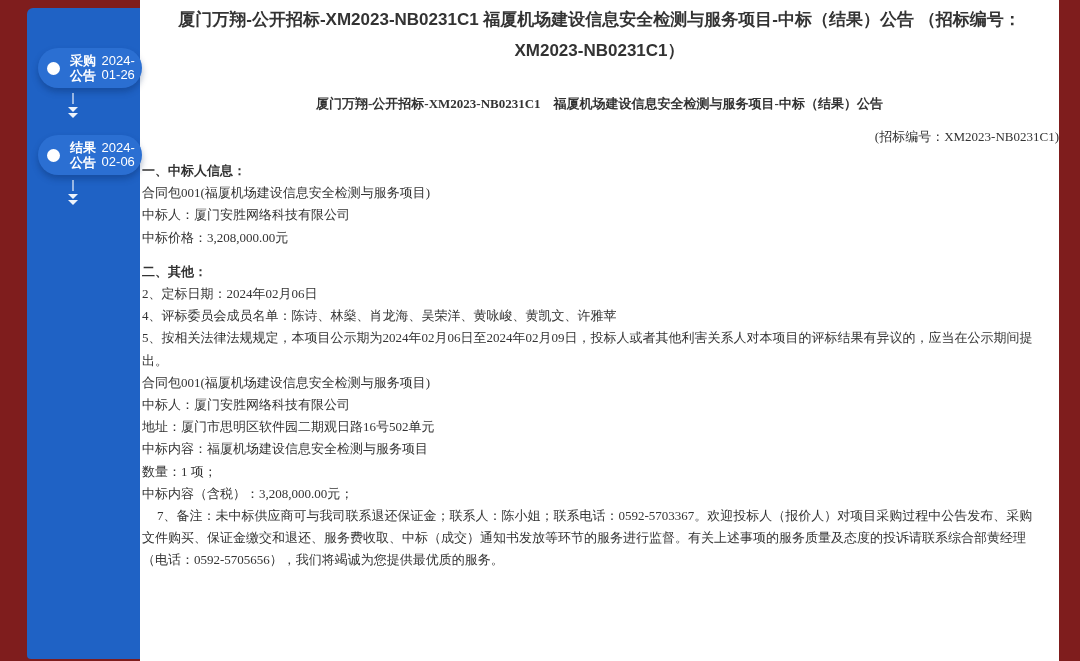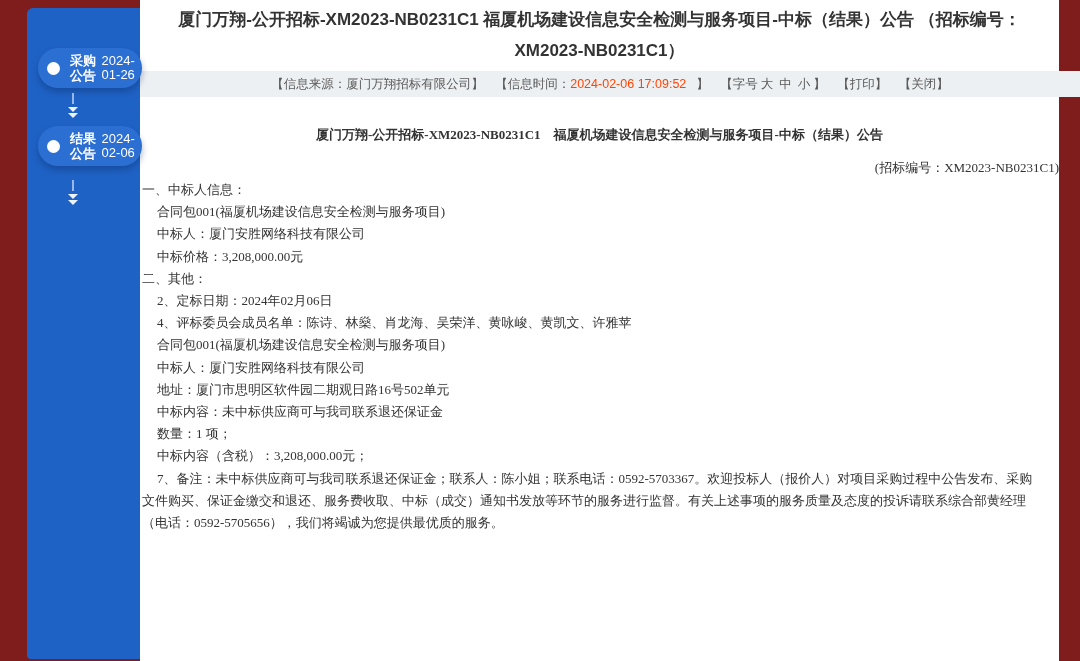--- a/index.html
+++ b/index.html
@@ -56,13 +56,6 @@
 
     <h1 class="page-title">厦门万翔-公开招标-XM2023-NB0231C1 福厦机场建设信息安全检测与服务项目-中标（结果）公告 （招标编号：XM2023-NB0231C1）</h1>
 
-    <div class="info-bar">
-      <span class="seg">【信息来源：厦门万翔招标有限公司】</span>
-      <span class="seg"><span>【信息时间：</span><span class="time-red">2024-02-06 17:09:52</span><span class="time-suffix">】</span></span>
-      <span class="seg"><span>【字号</span><a class="szlink">大</a><a class="szlink">中</a><a class="szlink">小</a><span>】</span></span>
-      <a class="barlink">【打印】</a>
-      <a class="barlink">【关闭】</a>
-    </div>
 
     <div class="doc">
       <div class="doc-heading">厦门万翔-公开招标-XM2023-NB0231C1　福厦机场建设信息安全检测与服务项目-中标（结果）公告</div>

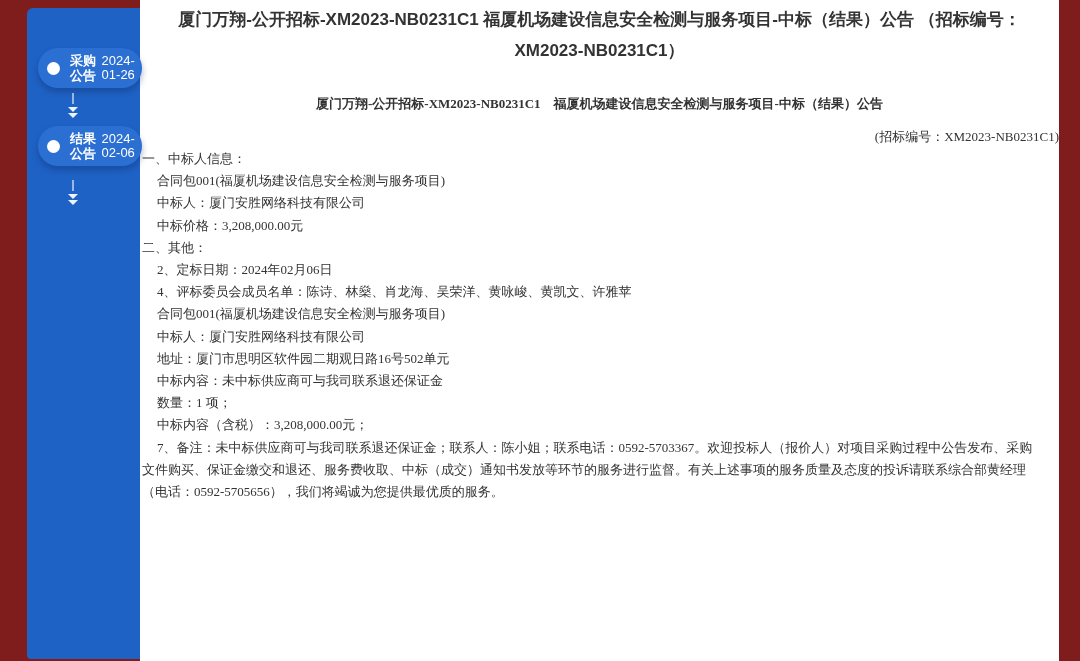--- a/index.html
+++ b/index.html
@@ -98,7 +98,7 @@
         </span>
     </div>
 
-    <div class="tl-item" style="top:118px;">
+    <div class="tl-item" style="top:127px;">
       <span class="tl-dot"></span>
       <span class="tl-texts">
         <span class="tl-label">结果公告</span>

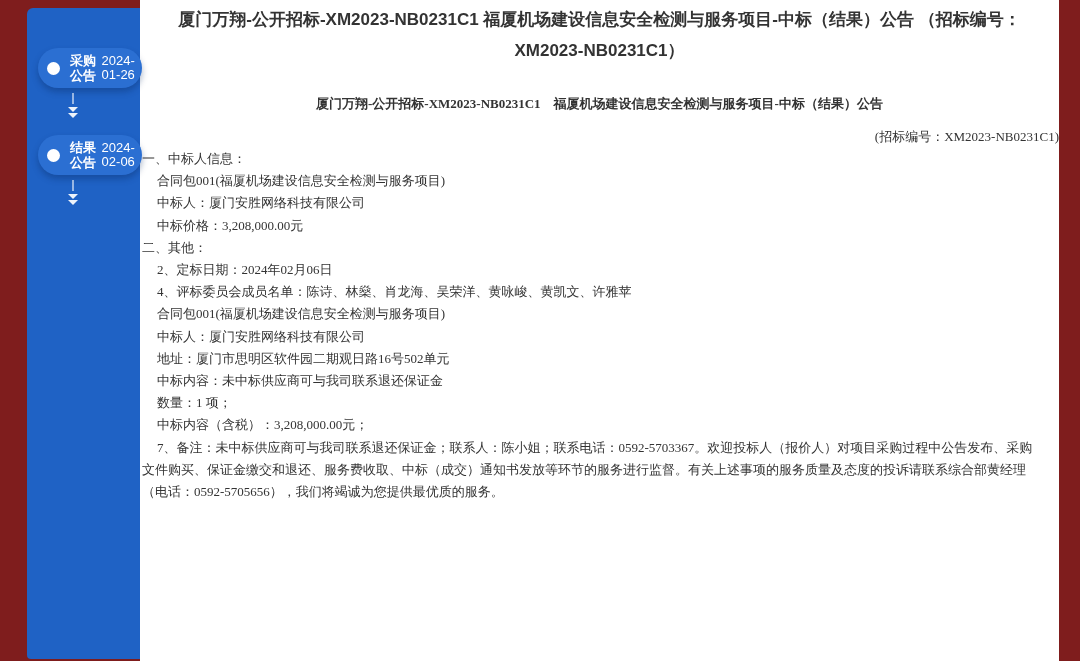--- a/index.html
+++ b/index.html
@@ -27,7 +27,7 @@
   .doc-heading{margin-top:27px;padding:0 6px;text-align:center;font-size:13px;line-height:22px;font-weight:bold;}
   .doc-subheading{margin-top:11px;text-align:right;font-size:13px;line-height:22px;}
   .doc-body{margin-top:0;padding:0 14px 0 2px;font-size:13px;line-height:22.2px;}
-  .doc-line.head{font-weight:normal;}
+  .doc-line.head{font-weight:bold;margin-top:12px;}
   .doc-line.item{margin-left:15px;}
   .doc-line.note{text-indent:15px;}
 

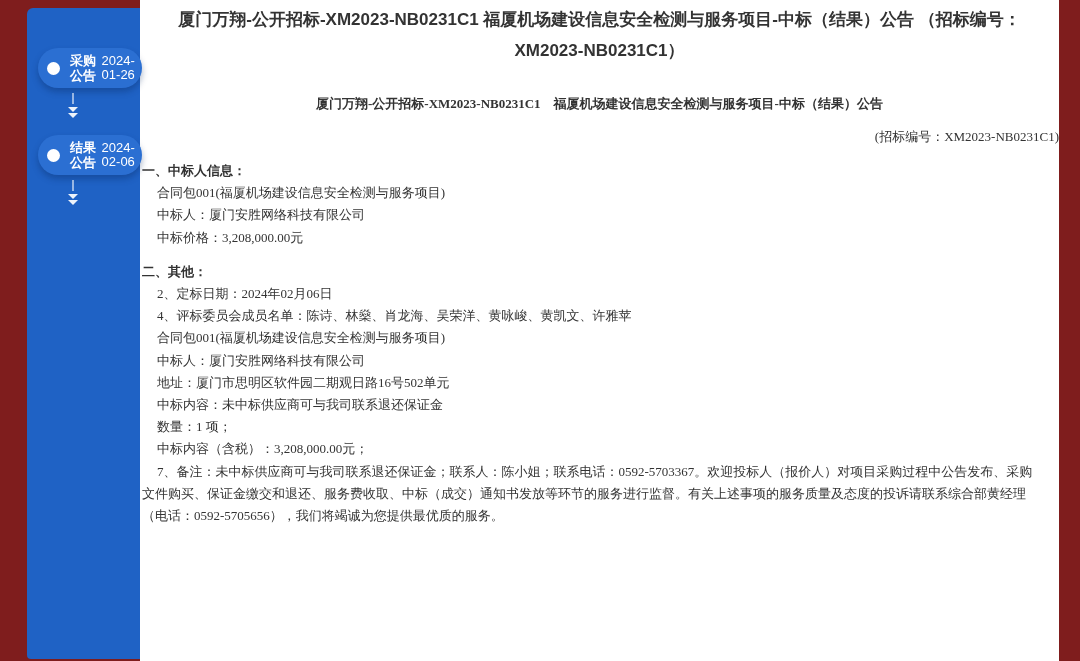--- a/index.html
+++ b/index.html
@@ -28,7 +28,7 @@
   .doc-subheading{margin-top:11px;text-align:right;font-size:13px;line-height:22px;}
   .doc-body{margin-top:0;padding:0 14px 0 2px;font-size:13px;line-height:22.2px;}
   .doc-line.head{font-weight:bold;margin-top:12px;}
-  .doc-line.item{margin-left:15px;}
+  .doc-line.item{}
   .doc-line.note{text-indent:15px;}
 
   

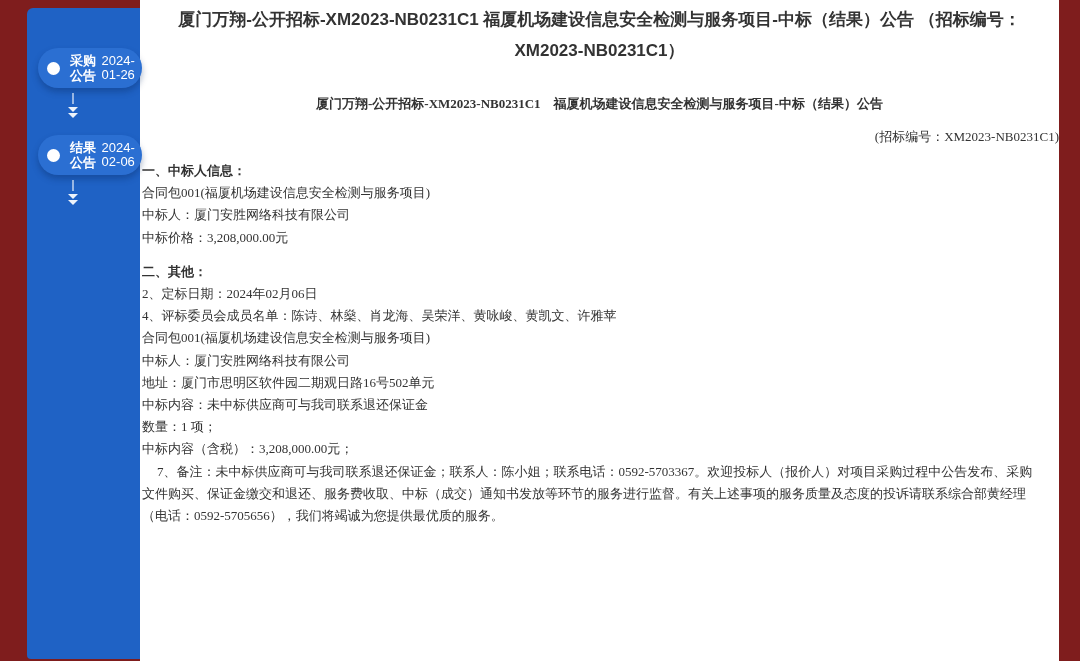--- a/index.html
+++ b/index.html
@@ -68,6 +68,7 @@
           <div class="doc-line head">二、其他：</div>
           <div class="doc-line item">2、定标日期：2024年02月06日</div>
           <div class="doc-line item">4、评标委员会成员名单：陈诗、林燊、肖龙海、吴荣洋、黄咏峻、黄凯文、许雅苹</div>
+          <div class="doc-line item">5、按相关法律法规规定，本项目公示期为2024年02月06日至2024年02月09日，投标人或者其他利害关系人对本项目的评标结果有异议的，应当在公示期间提出。</div>
           <div class="doc-line item">合同包001(福厦机场建设信息安全检测与服务项目)</div>
           <div class="doc-line item">中标人：厦门安胜网络科技有限公司</div>
           <div class="doc-line item">地址：厦门市思明区软件园二期观日路16号502单元</div>

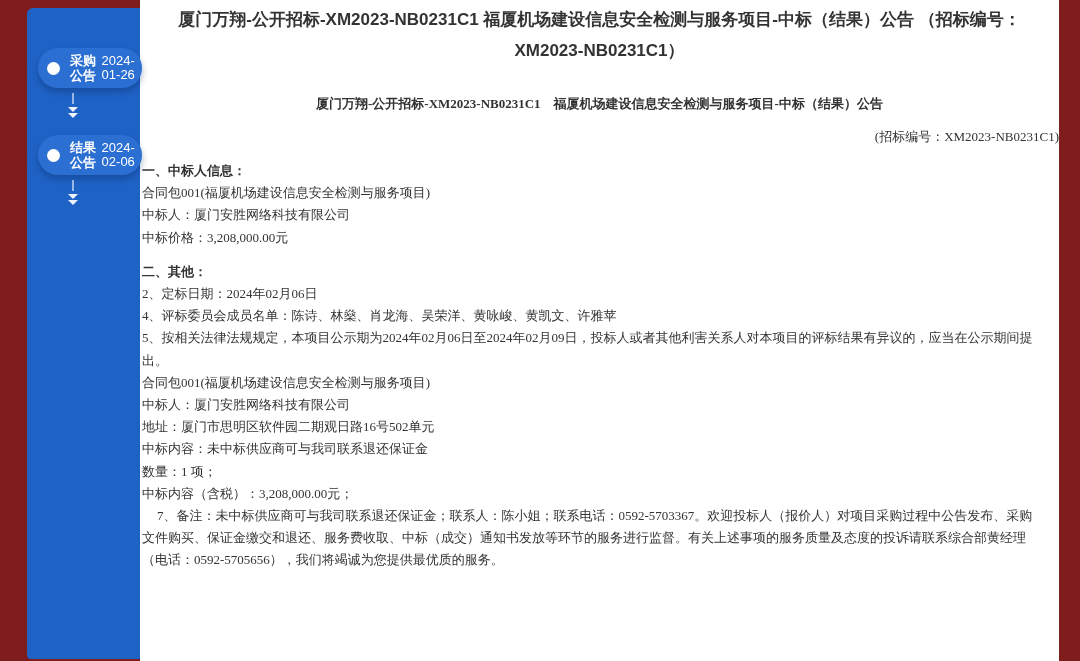--- a/index.html
+++ b/index.html
@@ -72,7 +72,7 @@
           <div class="doc-line item">合同包001(福厦机场建设信息安全检测与服务项目)</div>
           <div class="doc-line item">中标人：厦门安胜网络科技有限公司</div>
           <div class="doc-line item">地址：厦门市思明区软件园二期观日路16号502单元</div>
-          <div class="doc-line item">中标内容：未中标供应商可与我司联系退还保证金</div>
+          <div class="doc-line item">中标内容：福厦机场建设信息安全检测与服务项目</div>
           <div class="doc-line item">数量：1 项；</div>
           <div class="doc-line item">中标内容（含税）：3,208,000.00元；</div>
           <div class="doc-line note">7、备注：未中标供应商可与我司联系退还保证金；联系人：陈小姐；联系电话：0592-5703367。欢迎投标人（报价人）对项目采购过程中公告发布、采购文件购买、保证金缴交和退还、服务费收取、中标（成交）通知书发放等环节的服务进行监督。有关上述事项的服务质量及态度的投诉请联系综合部黄经理（电话：0592-5705656），我们将竭诚为您提供最优质的服务。</div>

